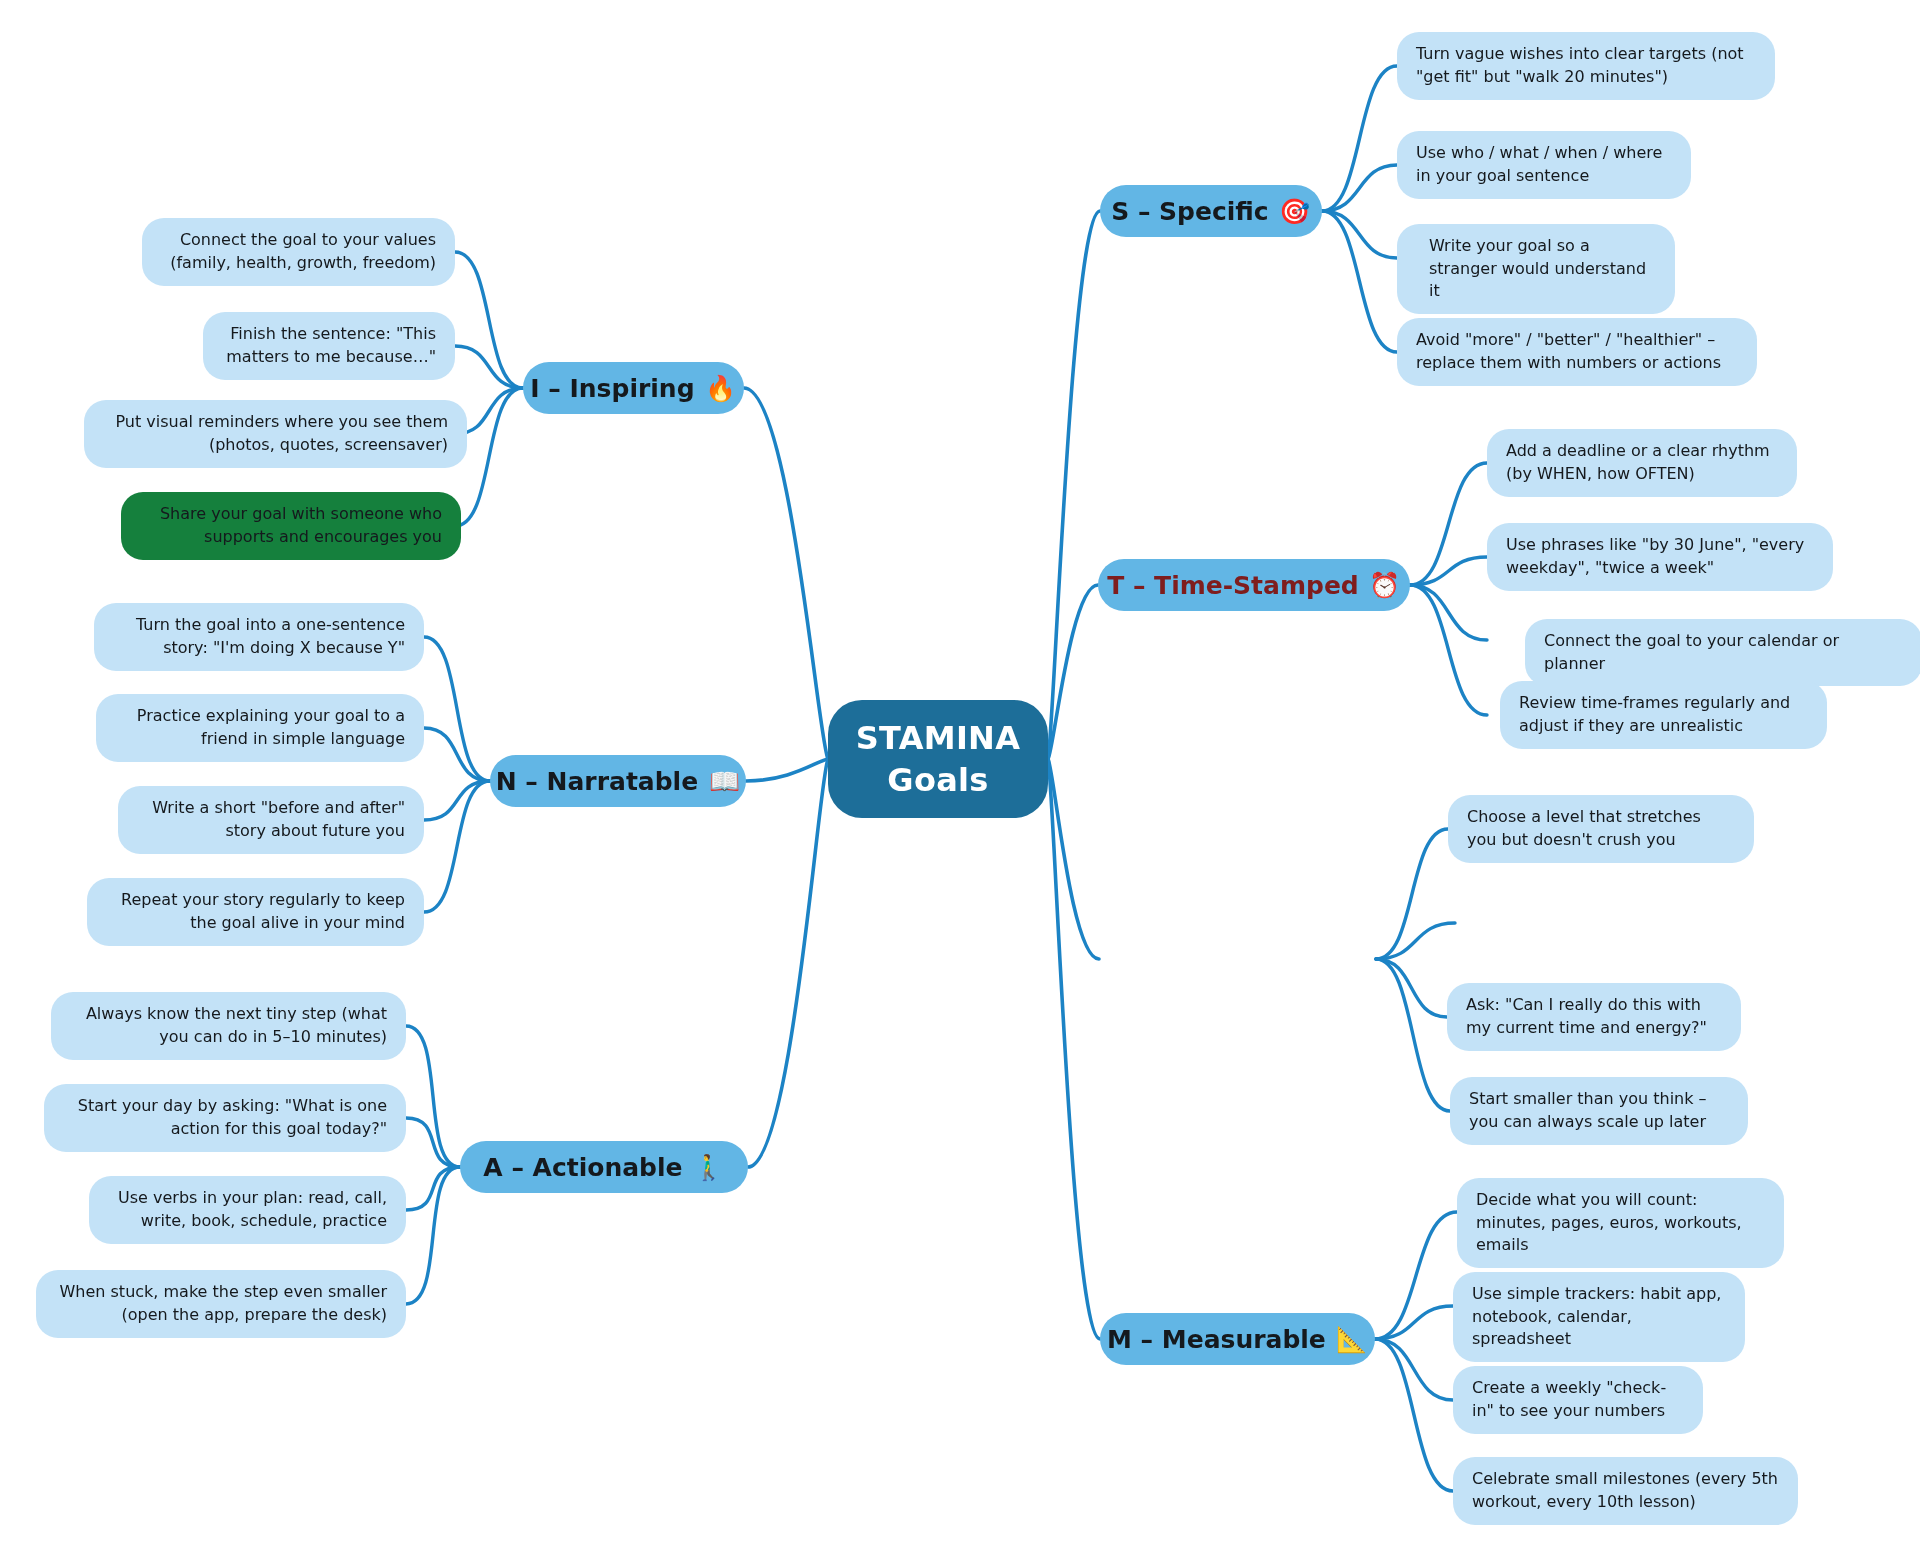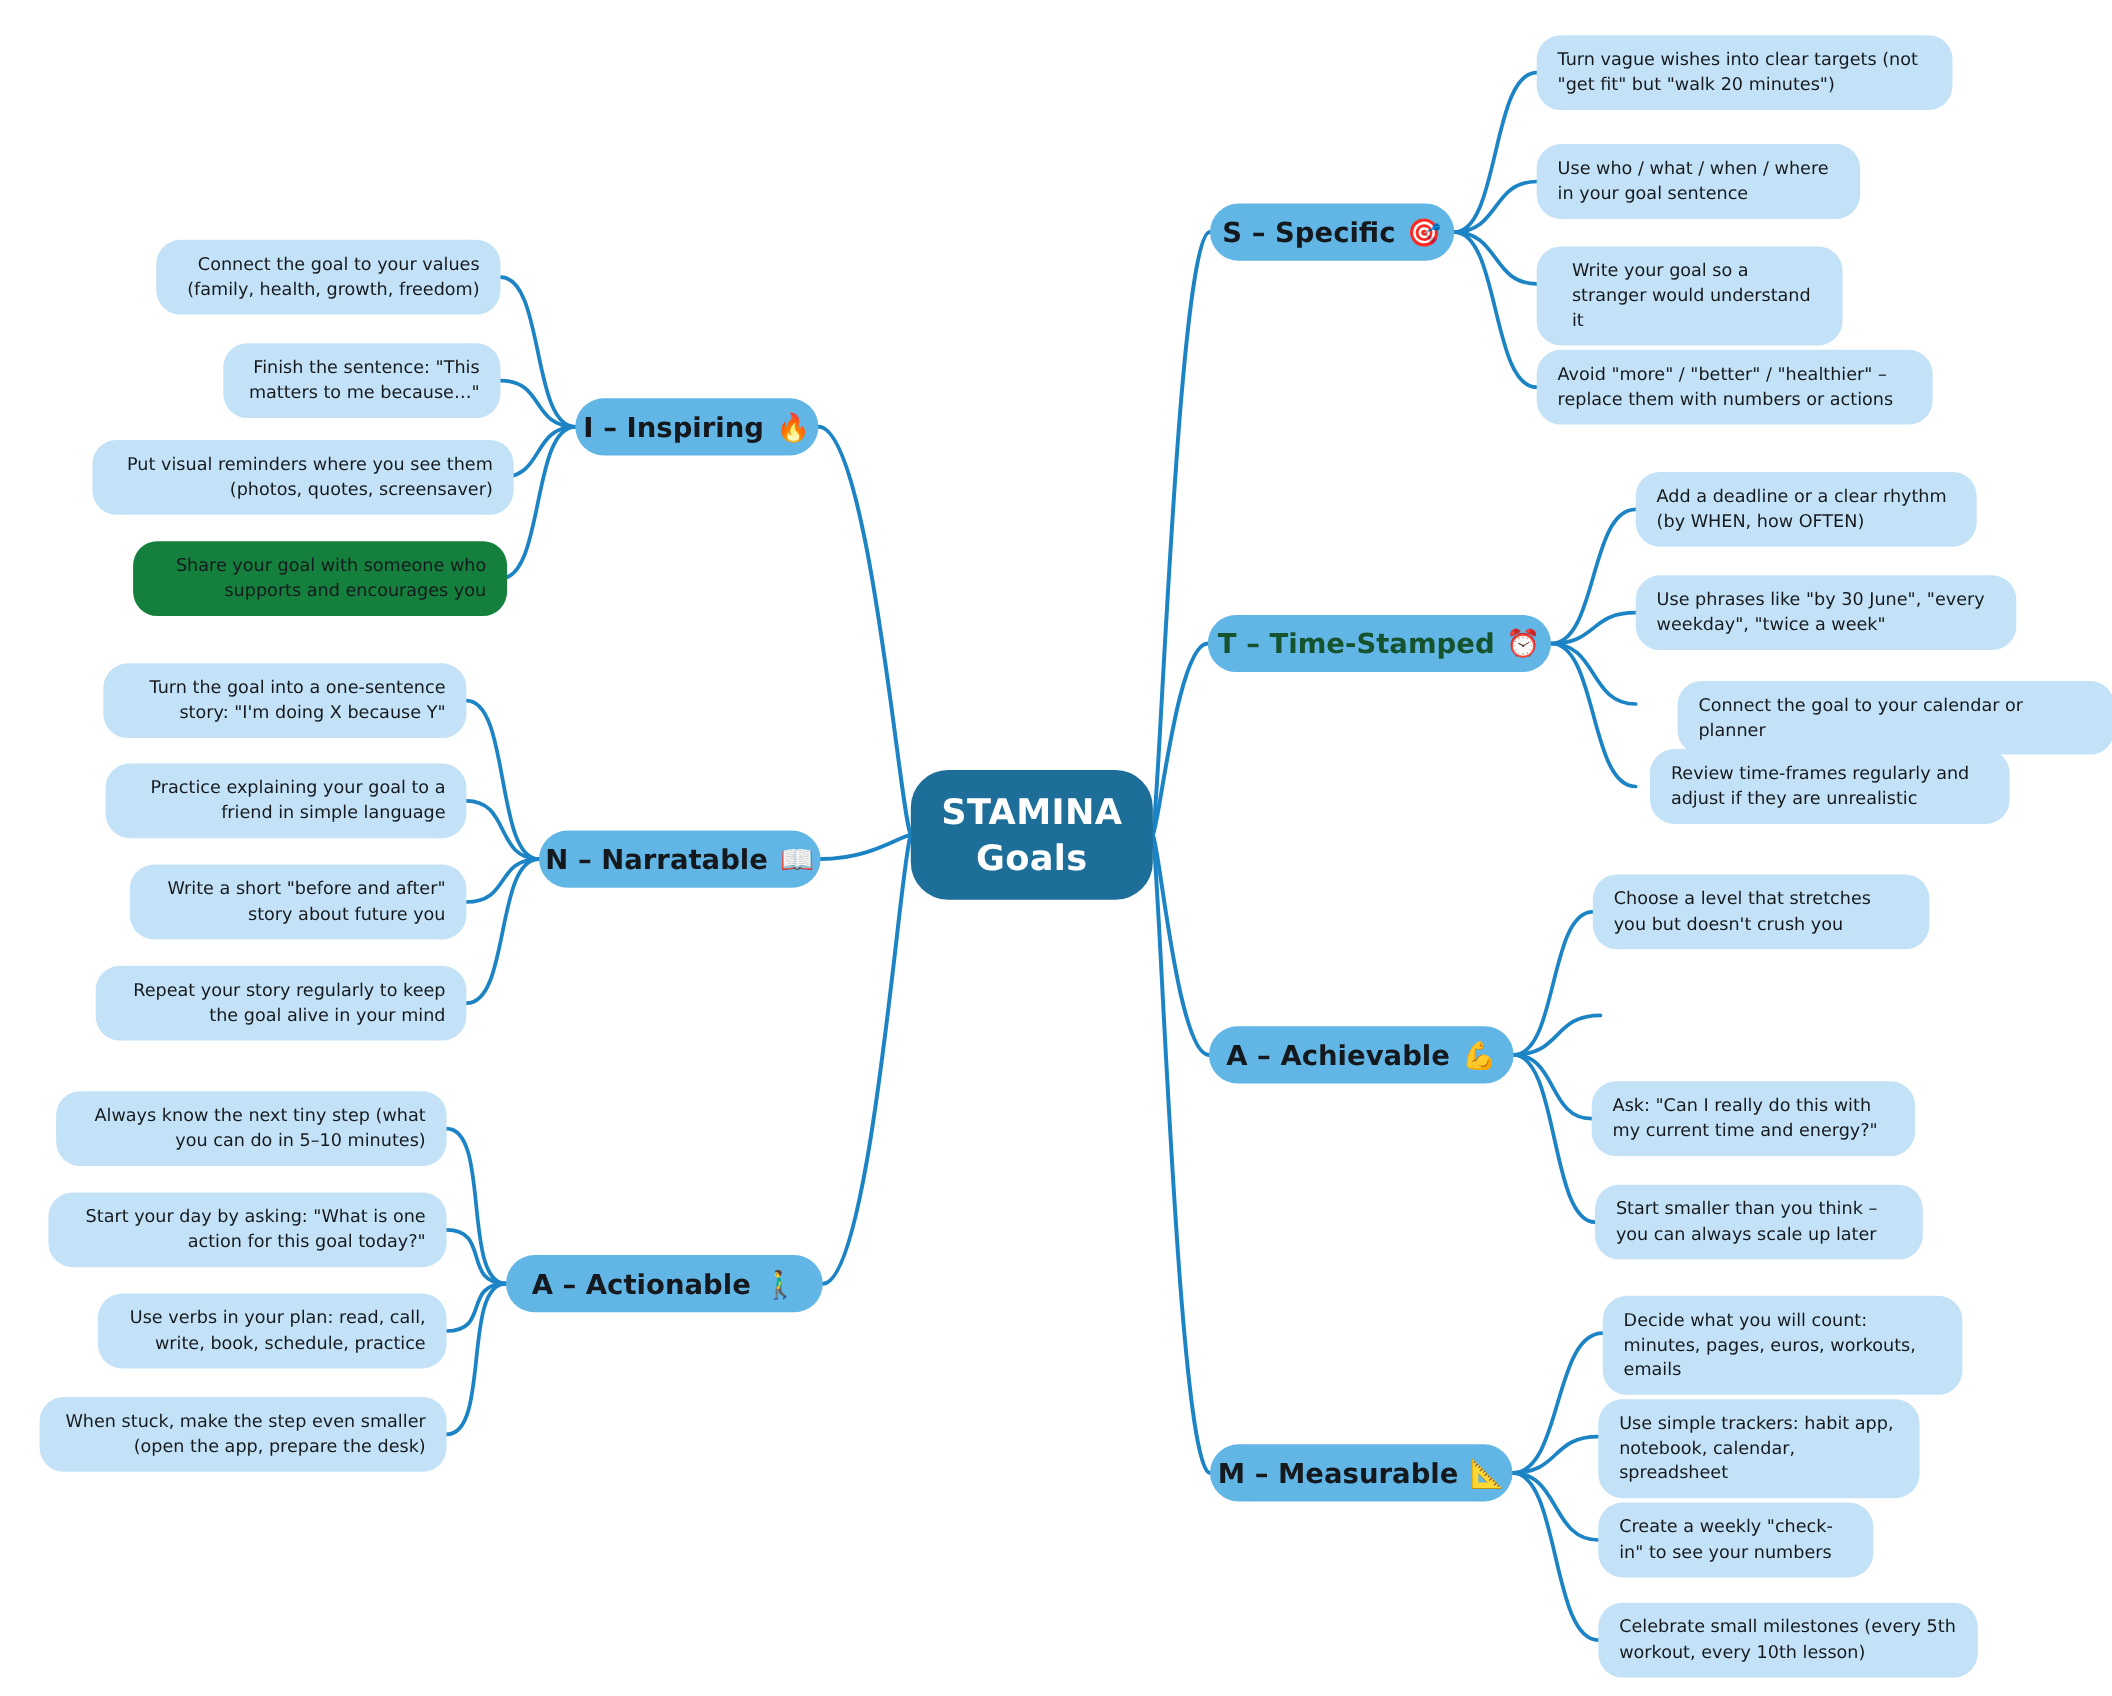--- a/index.html
+++ b/index.html
@@ -149,7 +149,7 @@
     <div class="node leaf right" style="left: 1397px; top: 318px; width: 360px; min-height: 68px; background: rgb(195, 226, 247); color: rgb(21, 25, 29);">
       <span>Avoid "more" / "better" / "healthier" – replace them with numbers or actions</span>
     </div>
-    <div class="node branch" style="left: 1098px; top: 559px; width: 312px; height: 52px; background: rgb(98, 182, 229); color: #14532d;">
+    <div class="node branch" style="left: 1098px; top: 559px; width: 312px; height: 52px; background: rgb(98, 182, 229); color: #7f1d1d;">
       <span>T – Time-Stamped</span>
       <span class="emoji">⏰</span>
     </div>

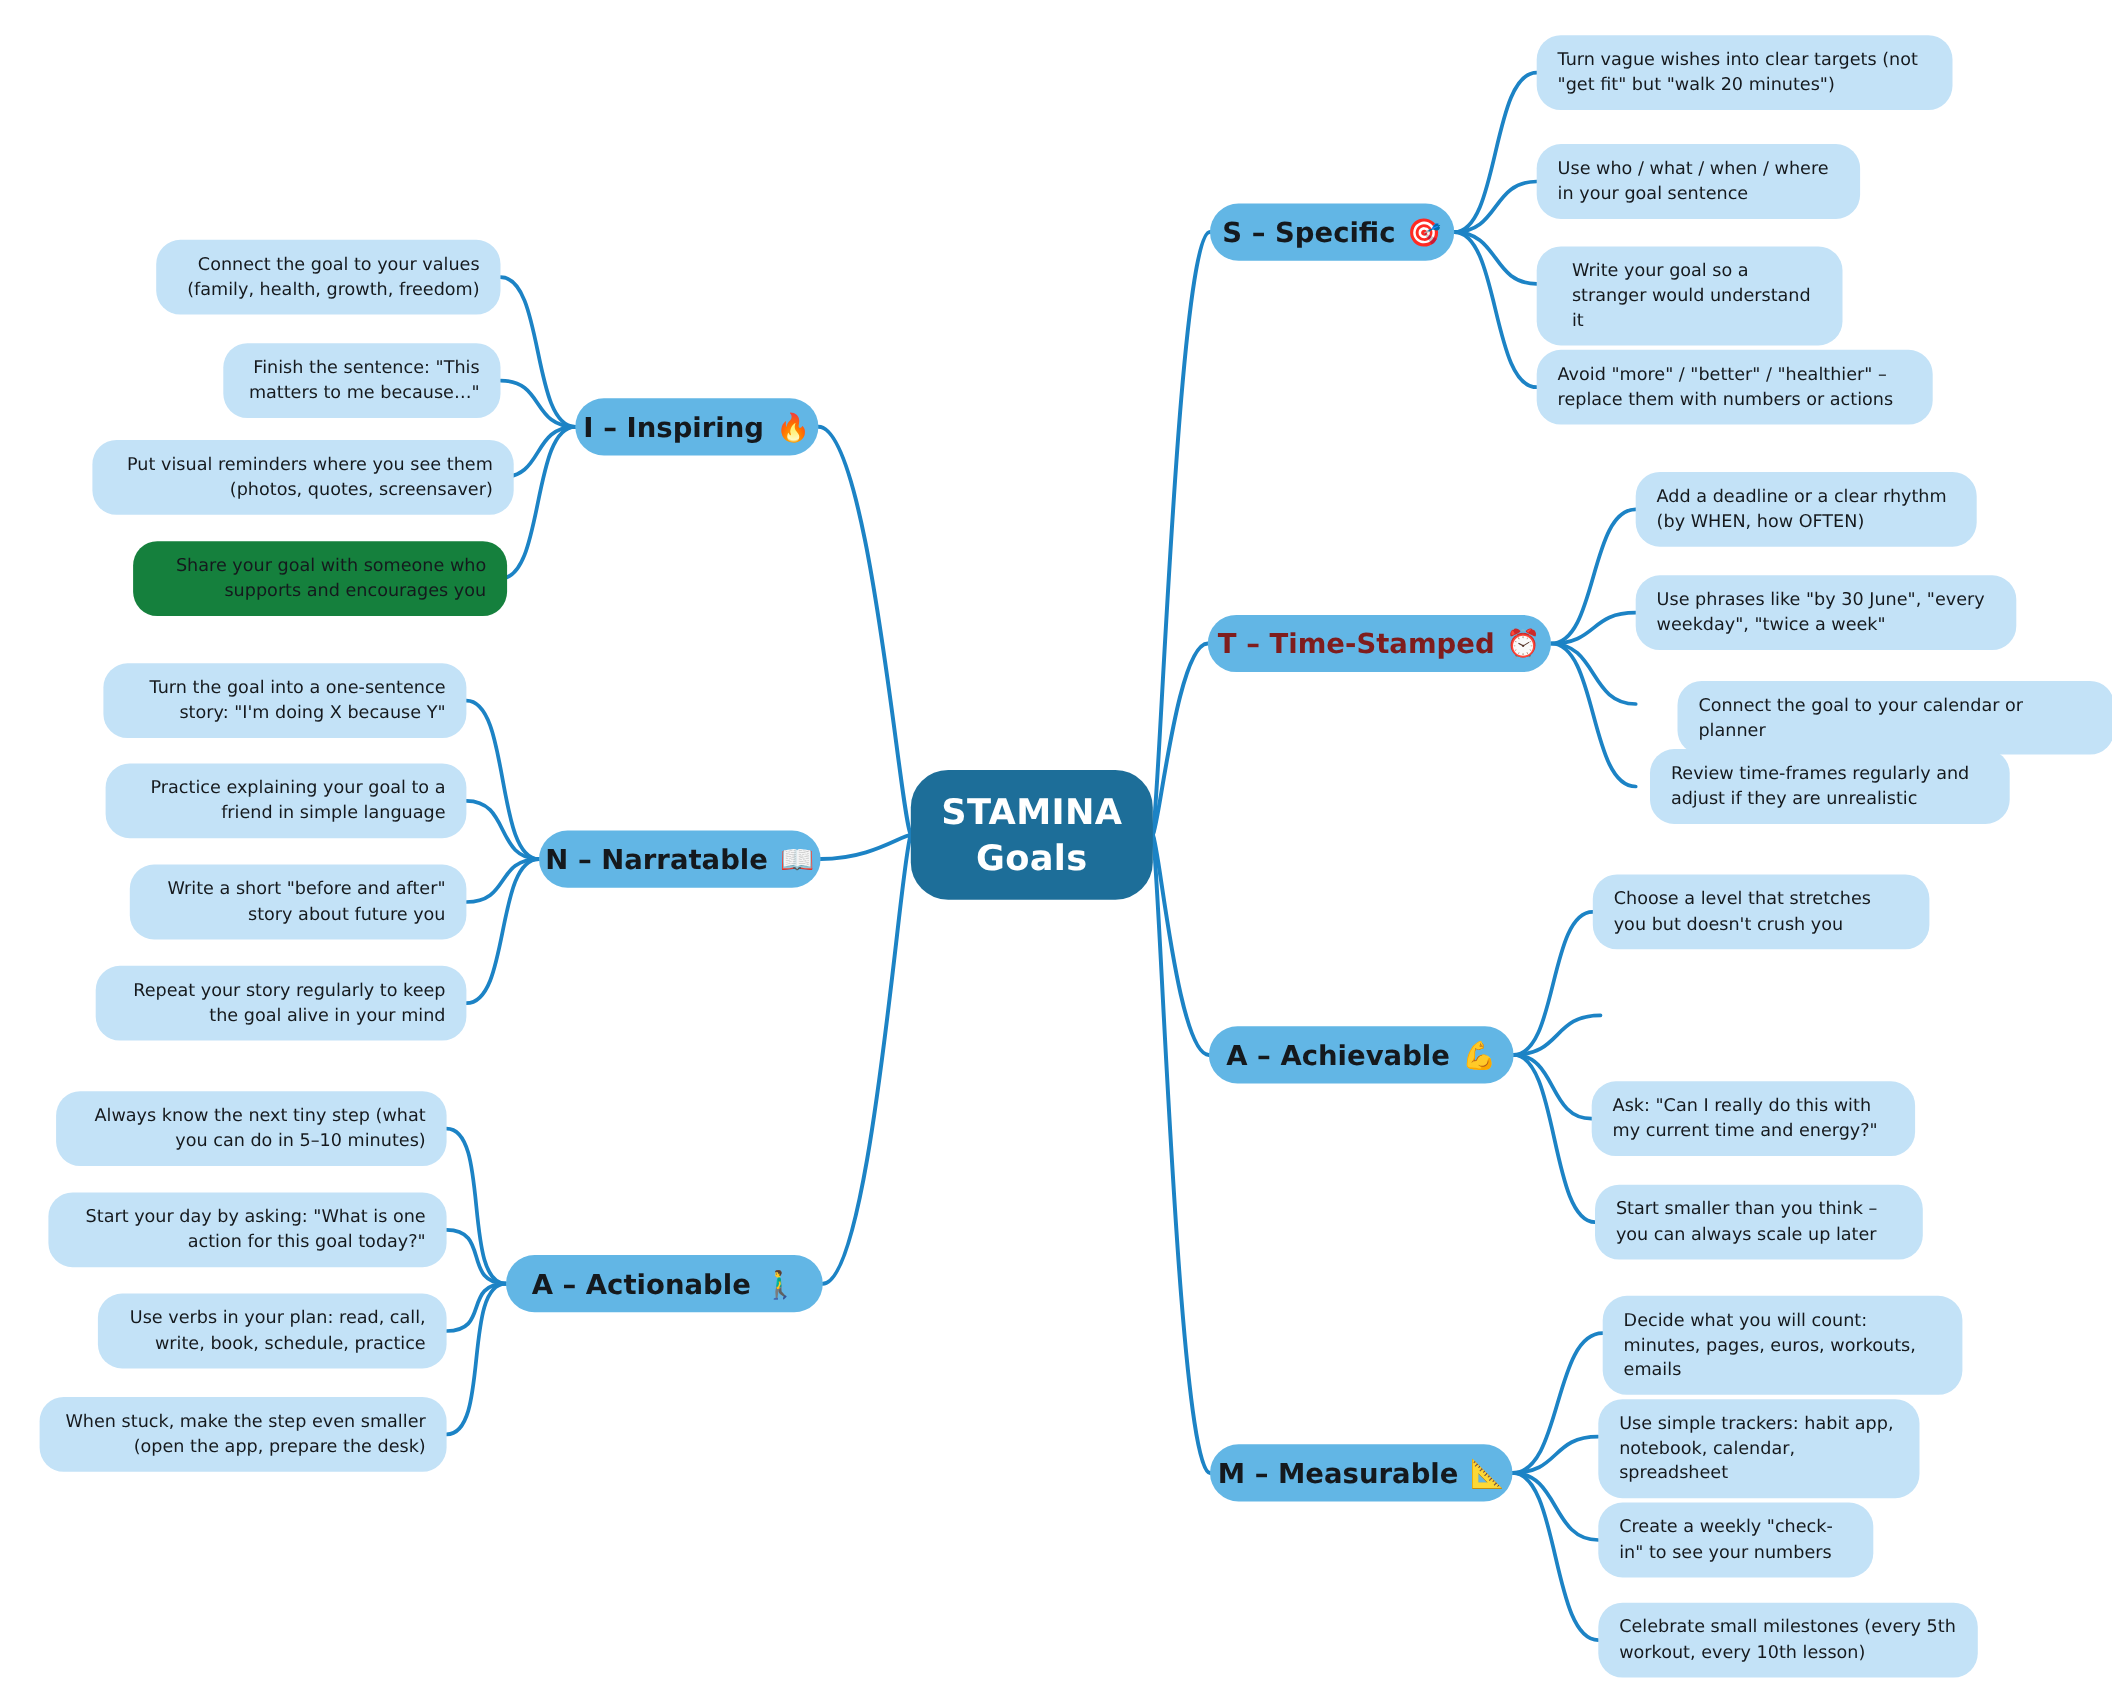--- a/index.html
+++ b/index.html
@@ -165,10 +165,6 @@
     <div class="node leaf right" style="left: 1487px; top: 681px; width: 327px; min-height: 68px; background: rgb(195, 226, 247); color: rgb(21, 25, 29); margin-left: 13px;">
       <span>Review time-frames regularly and adjust if they are unrealistic</span>
     </div>
-    <div class="node branch" style="left: 1099px; top: 933px; width: 277px; height: 52px; background: rgb(98, 182, 229); color: rgb(21, 25, 29);">
-      <span>A – Achievable</span>
-      <span class="emoji">💪</span>
-    </div>
     <div class="node leaf right" style="left: 1448px; top: 795px; width: 306px; min-height: 68px; background: rgb(195, 226, 247); color: rgb(21, 25, 29);">
       <span>Choose a level that stretches you but doesn't crush you</span>
     </div>

